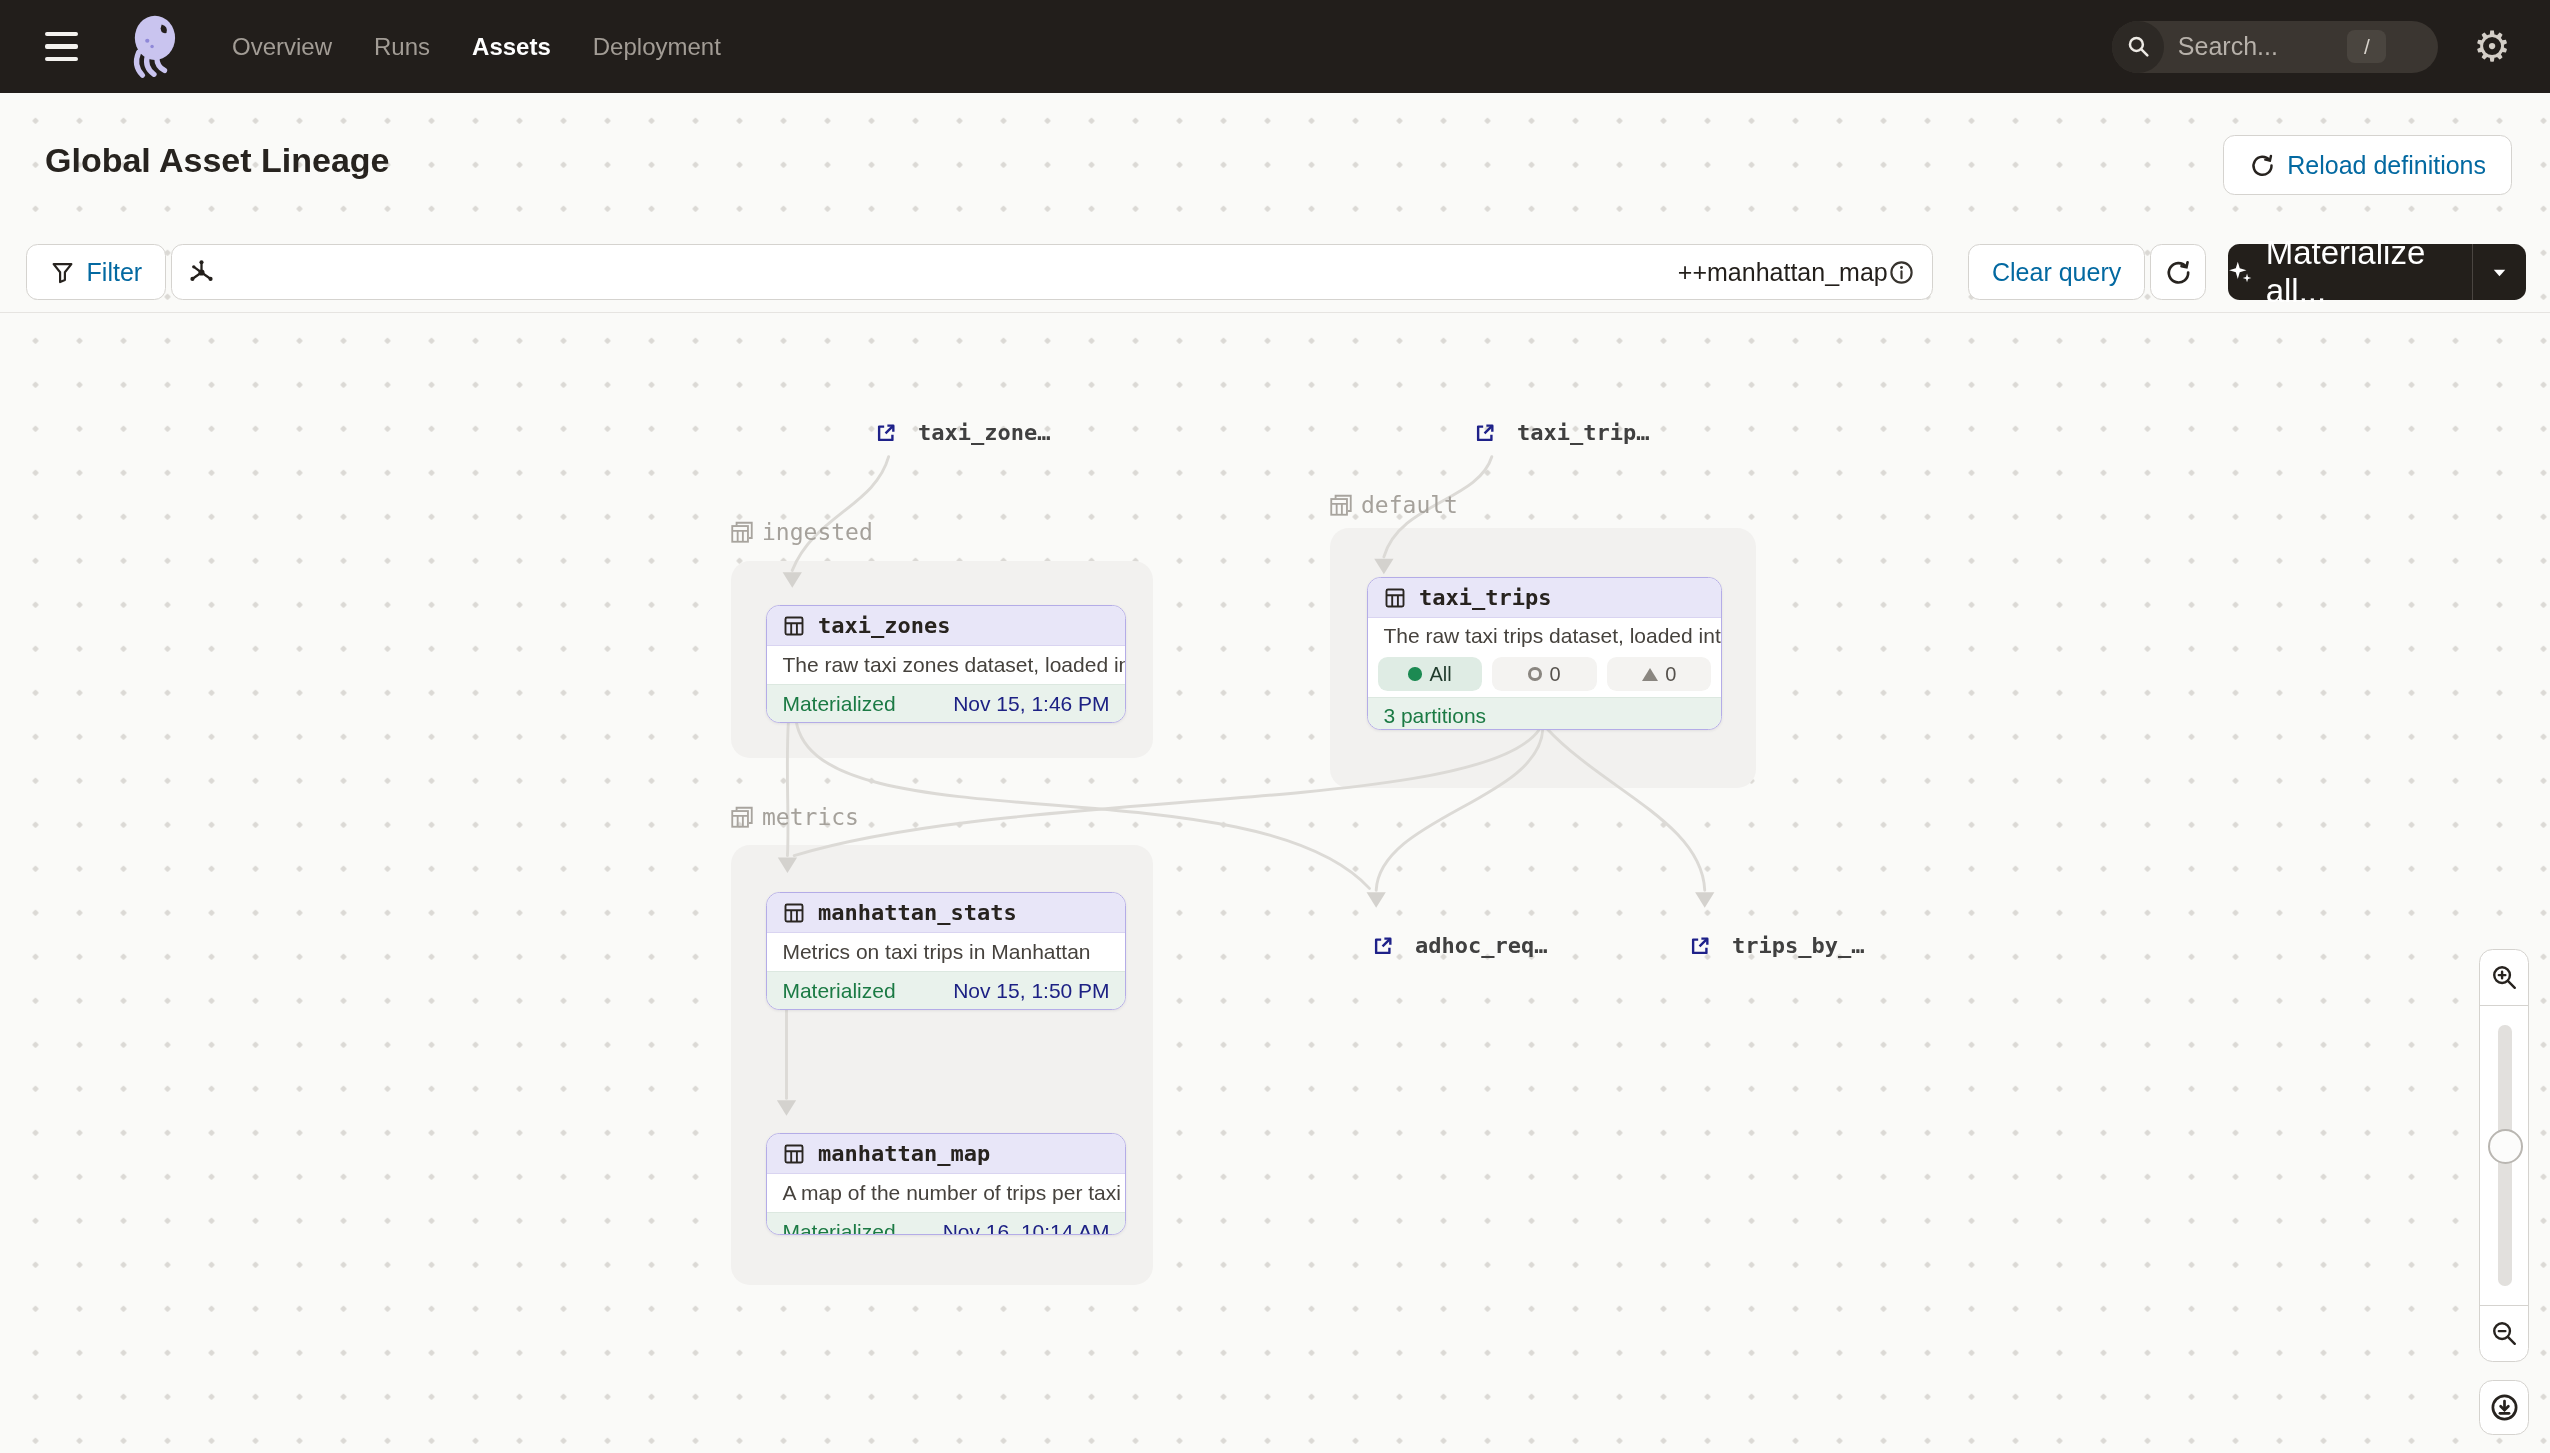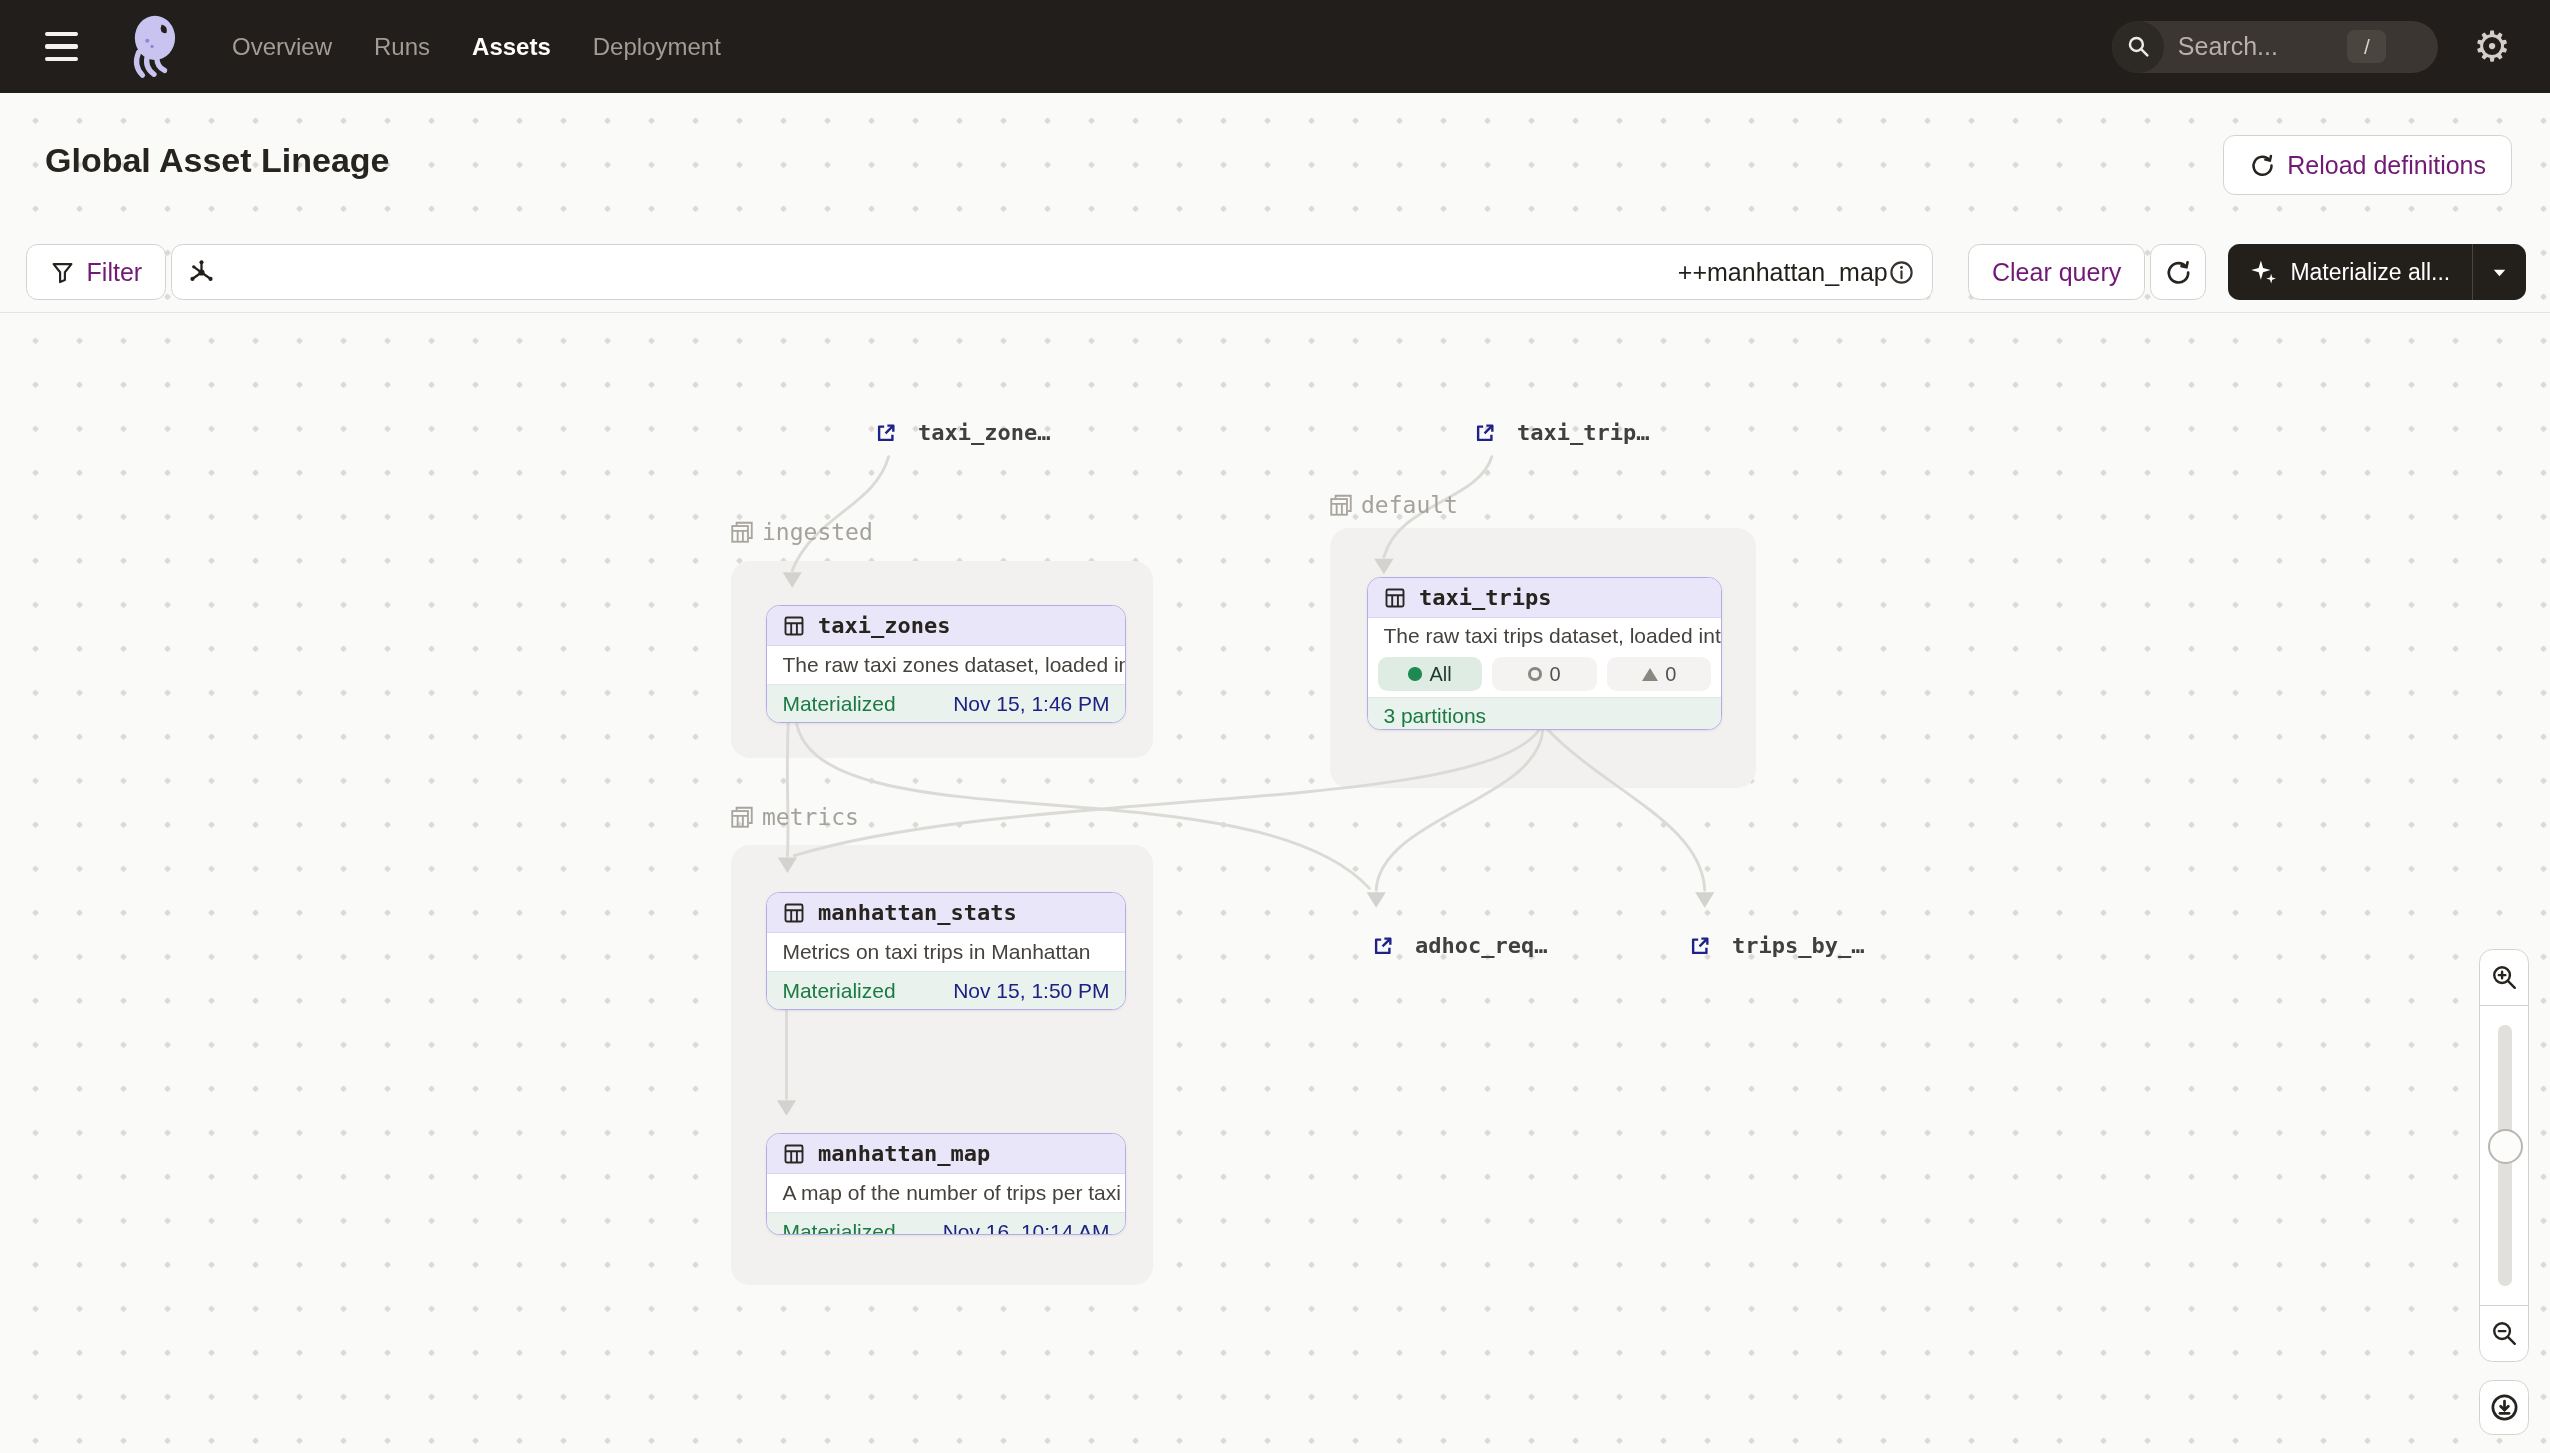--- a/index.html
+++ b/index.html
@@ -43,7 +43,7 @@
                 color:#27231F; z-index:5; }
   .btn { background:#FFFFFF; border:1px solid #D5D3CF; border-radius:11.6px;
          display:flex; align-items:center; justify-content:center; gap:11.6px;
-         font-size:25px; color:#701a75; cursor:pointer; z-index:5; position:absolute; }
+         font-size:25px; color:#0369a1; cursor:pointer; z-index:5; position:absolute; }
   #reload-btn { right:38px; top:135px; height:60px; padding:0 25px; }
 
   

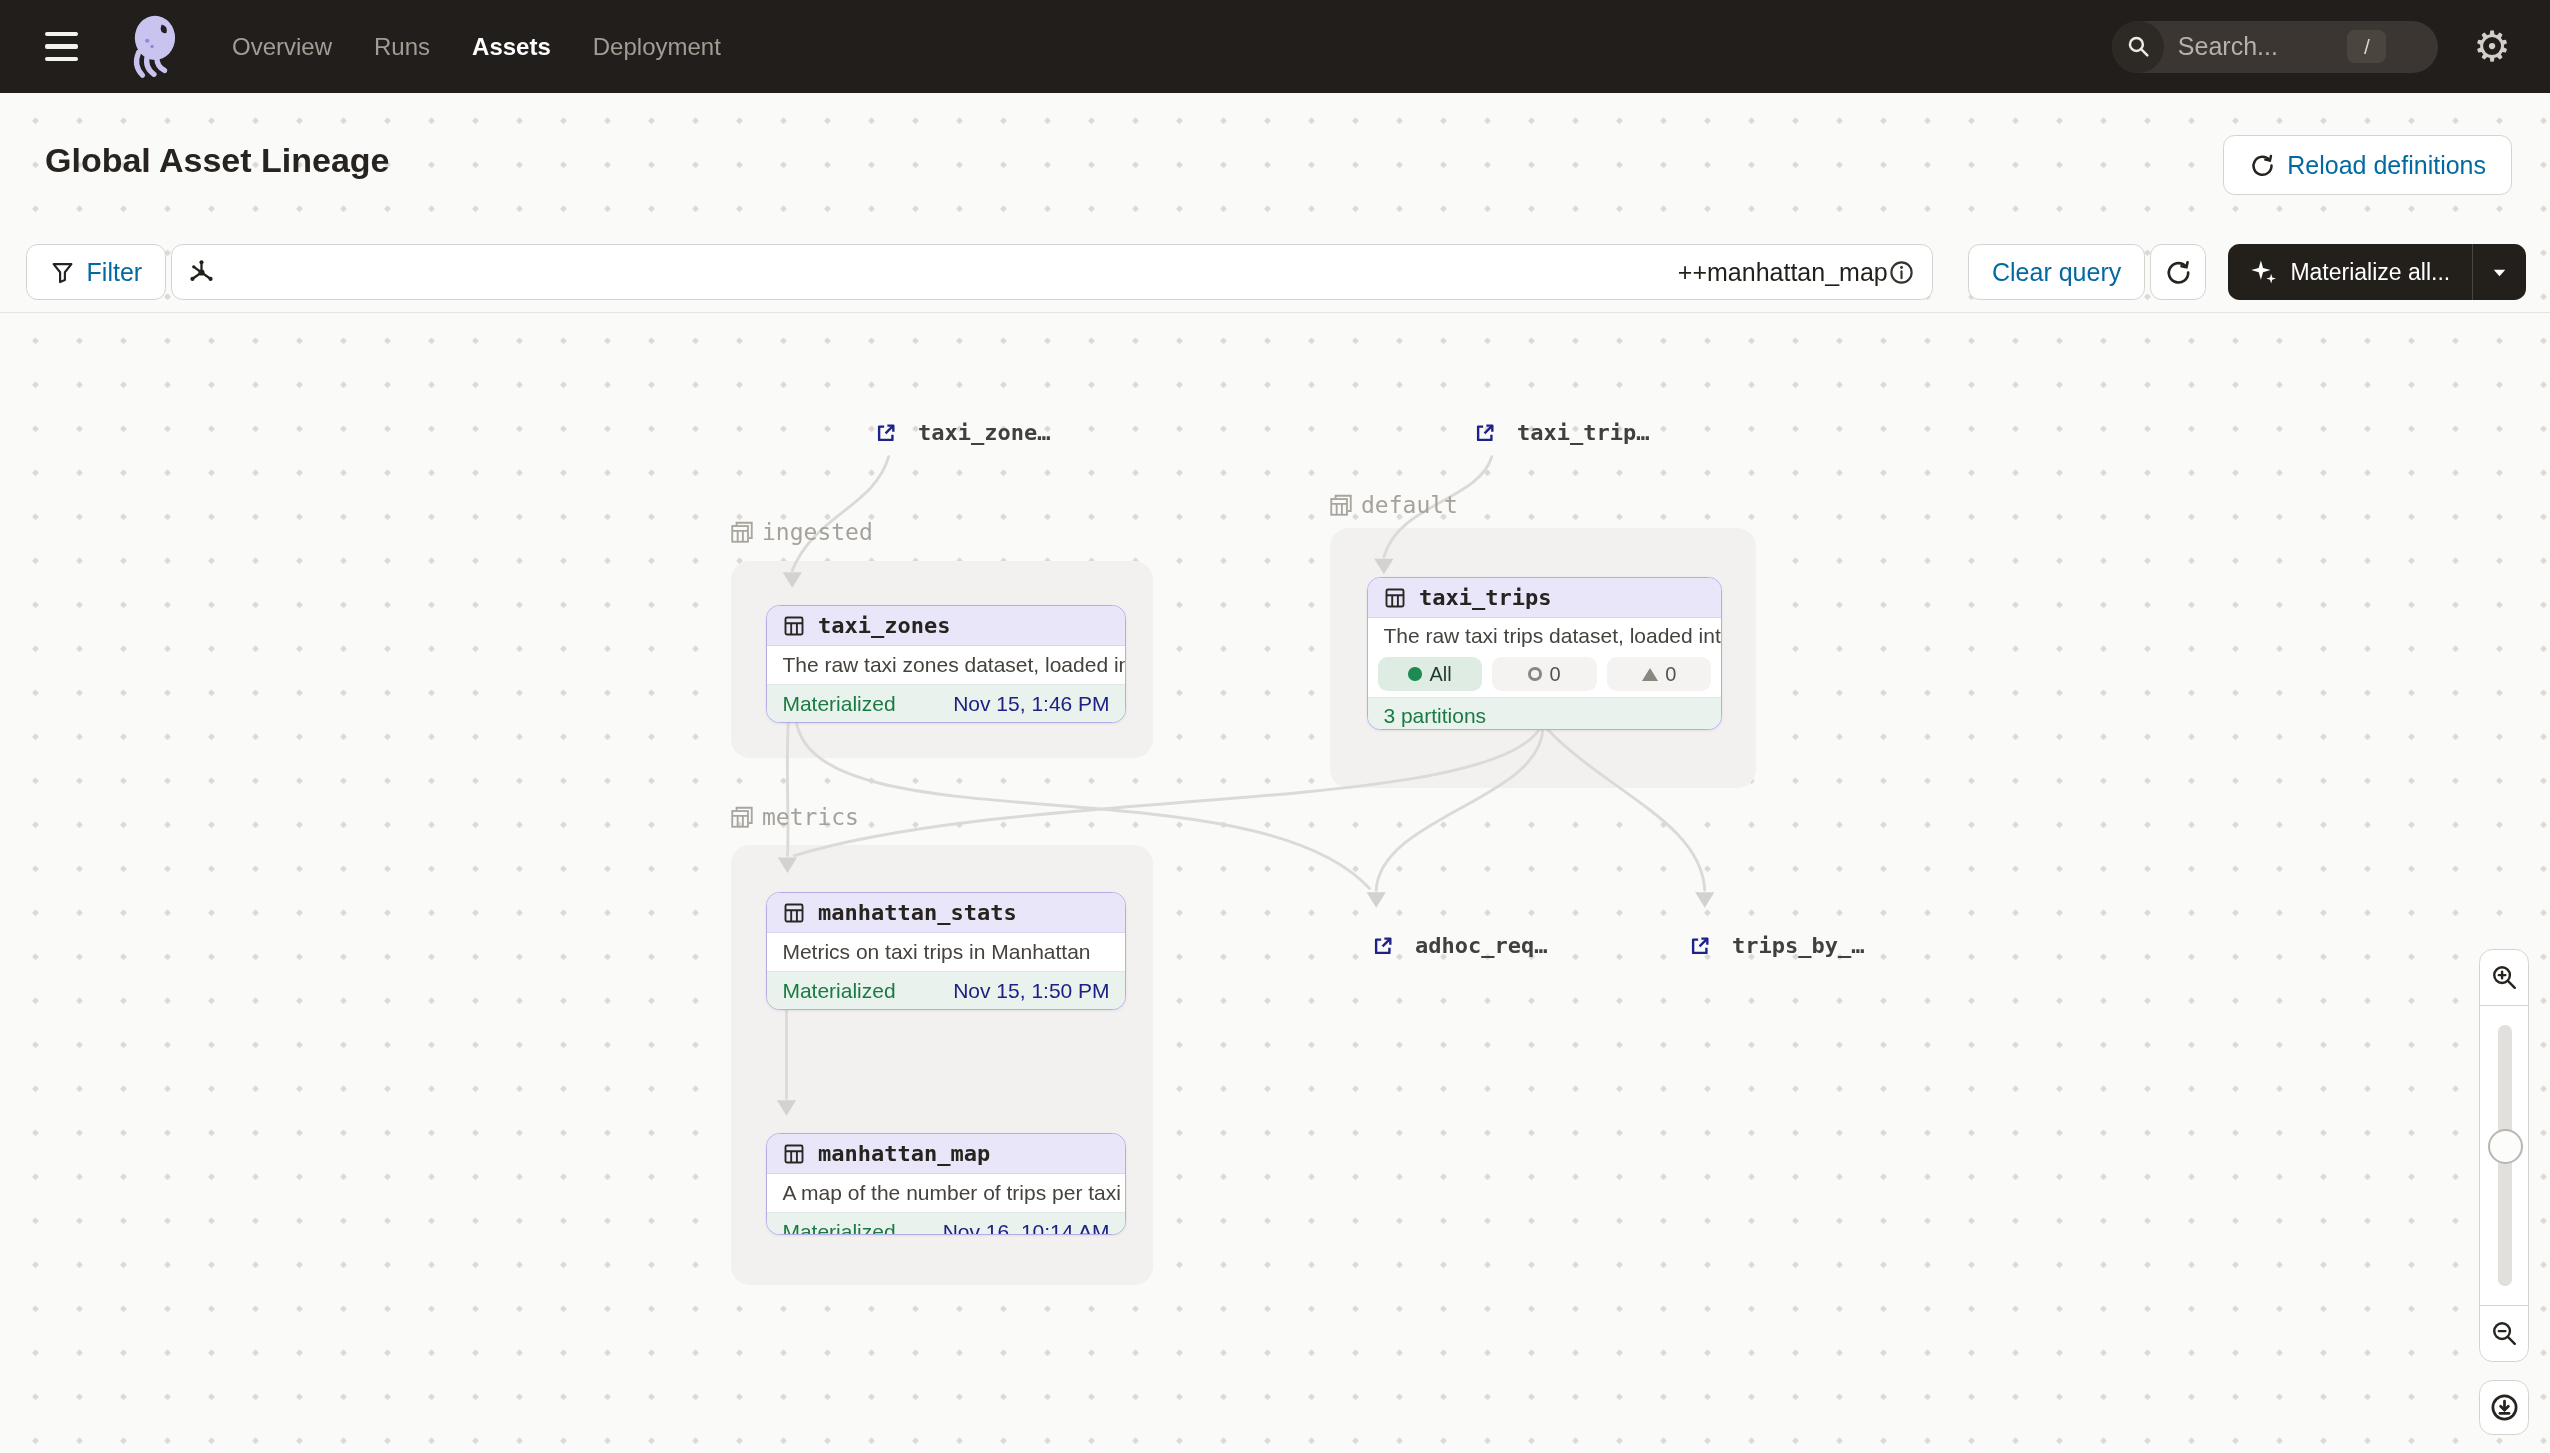--- a/index.html
+++ b/index.html
@@ -61,7 +61,7 @@
                      background:#231F1B; border-radius:11.6px; display:flex; align-items:center;
                      color:#fff; z-index:5; cursor:pointer; }
   #materialize-main { flex:1; display:flex; align-items:center; gap:11.6px; justify-content:center;
-                      font-size:23px; }
+                      font-size:33px; }
   #materialize-caret { width:54px; height:56px; border-left:1px solid #4A4541;
                        display:flex; align-items:center; justify-content:center; }
 

